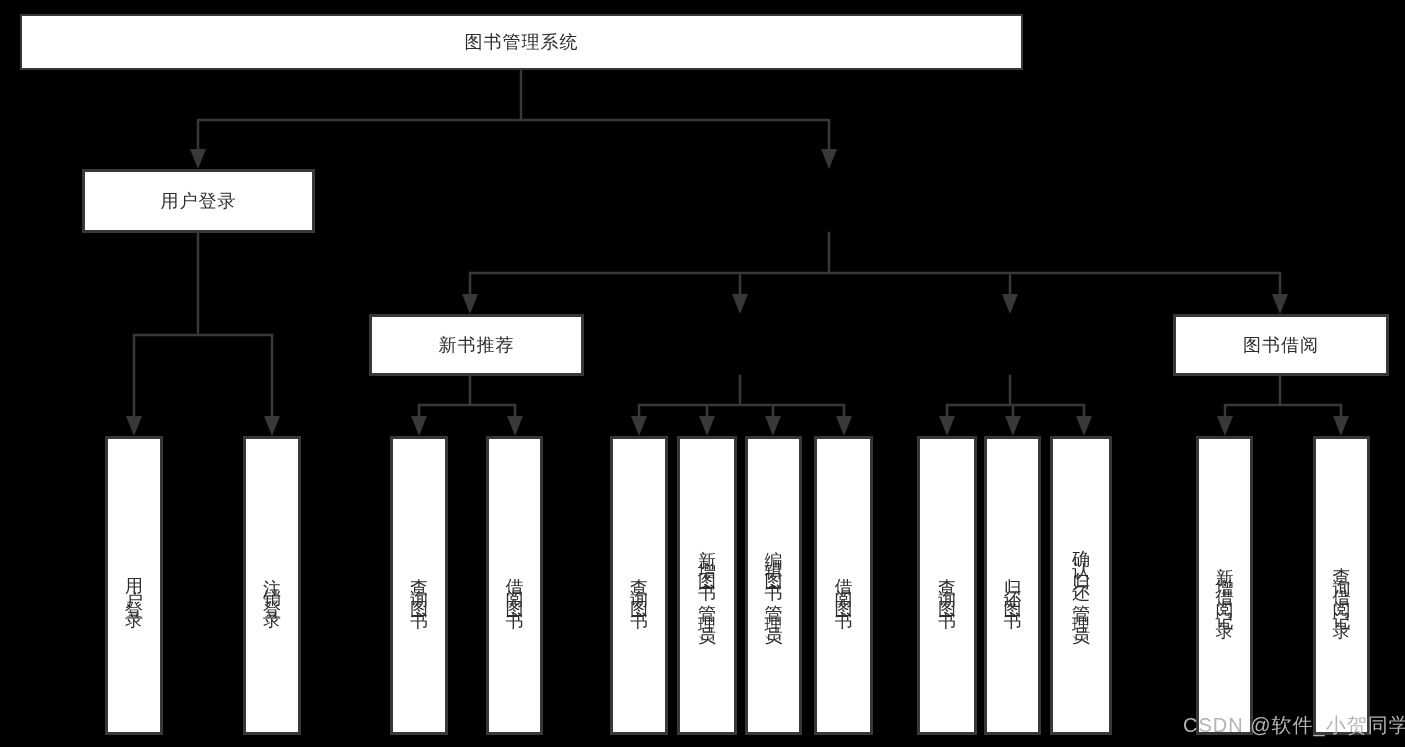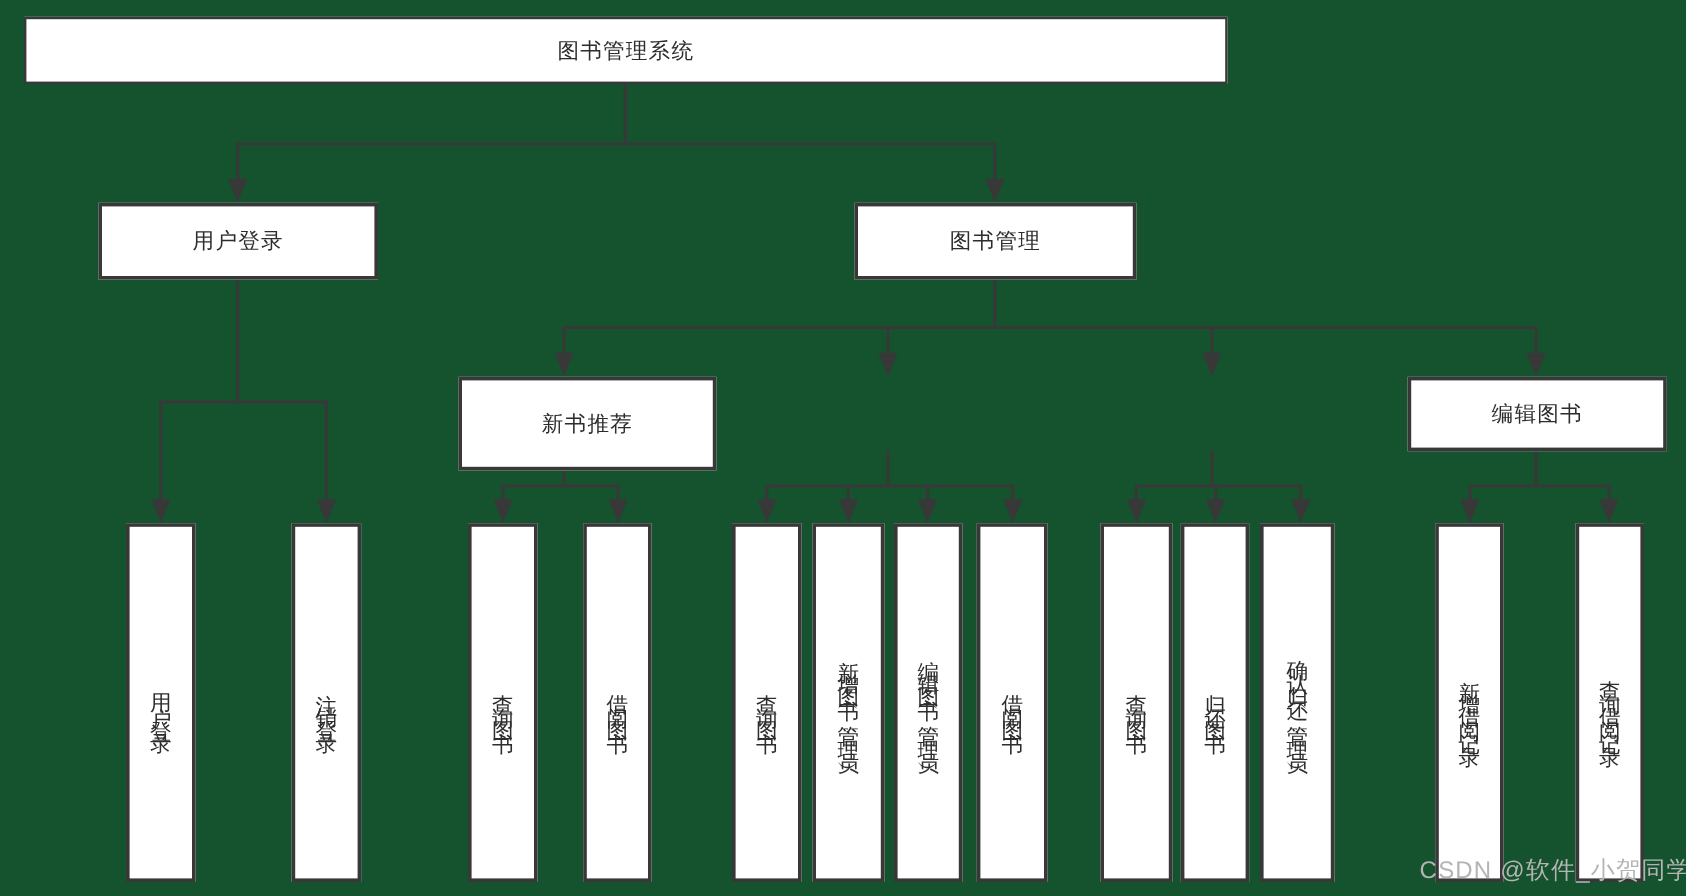--- a/index.html
+++ b/index.html
@@ -12,7 +12,7 @@
   .stage {
     position: relative;
     width: 1405px; height: 747px;
-    background: #14532d;
+    background: #000000;
   }
   .wires {
     position: absolute; left: 0; top: 0;

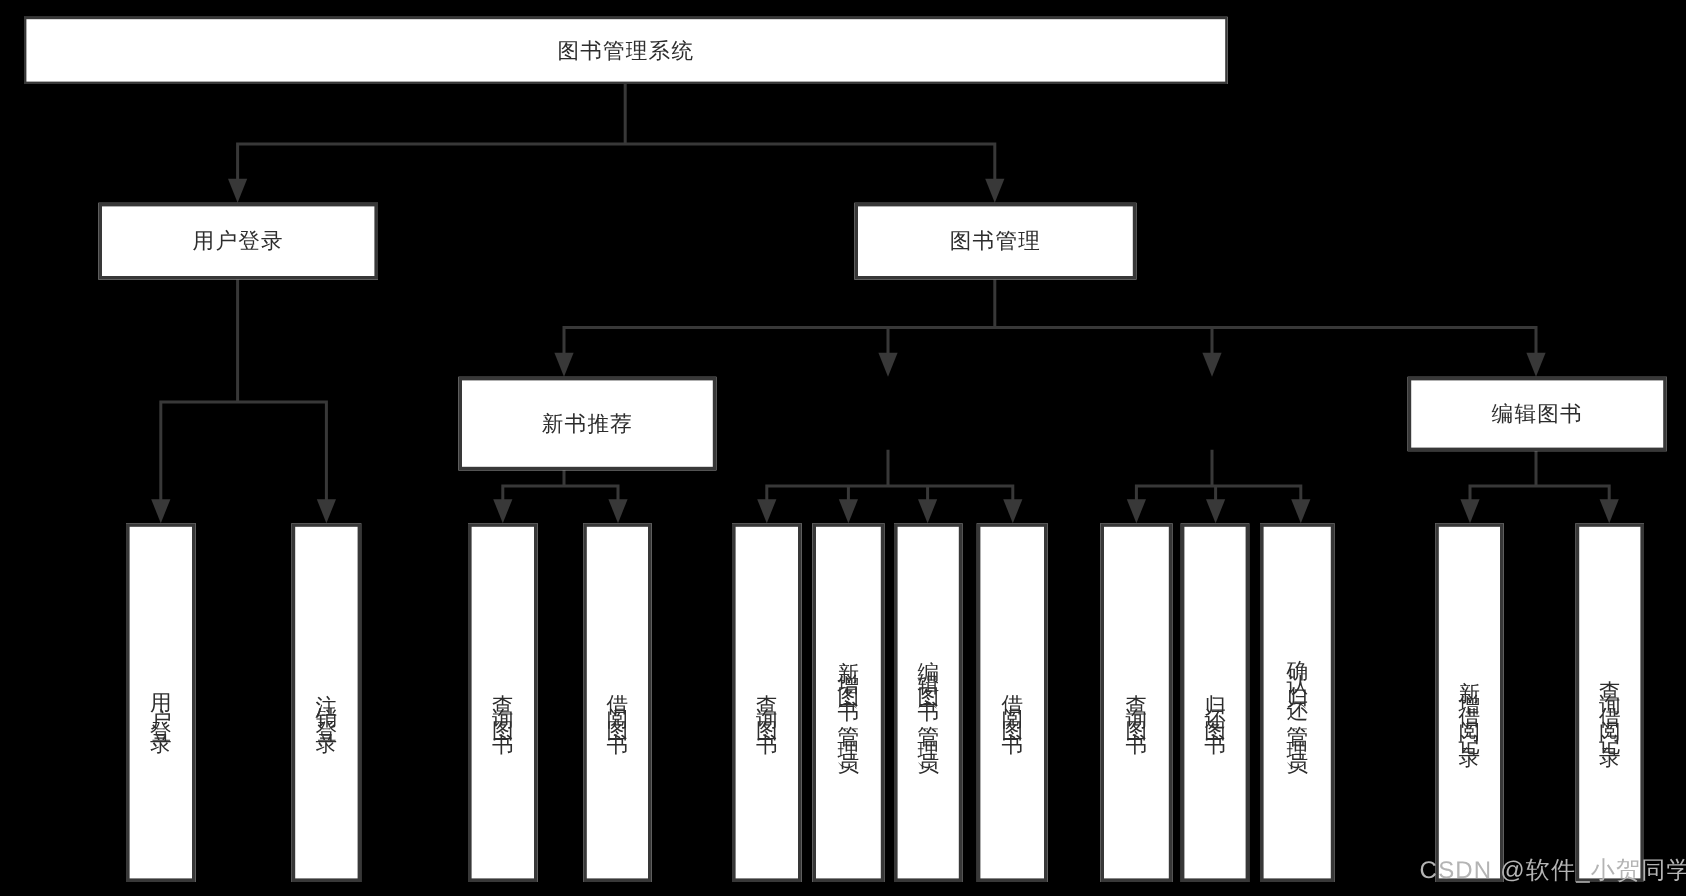--- a/index.html
+++ b/index.html
@@ -100,9 +100,6 @@
   <div class="node branch" style="left:82px; top:169px; width:233px; height:64px">
     <span>用户登录</span>
   </div>
-  <div class="node branch" style="left:712px; top:169px; width:235px; height:64px">
-    <span>图书管理</span>
-  </div>
 
   <div class="node branch" style="left:382px; top:314px; width:215px; height:78px">
     <span>新书推荐</span>

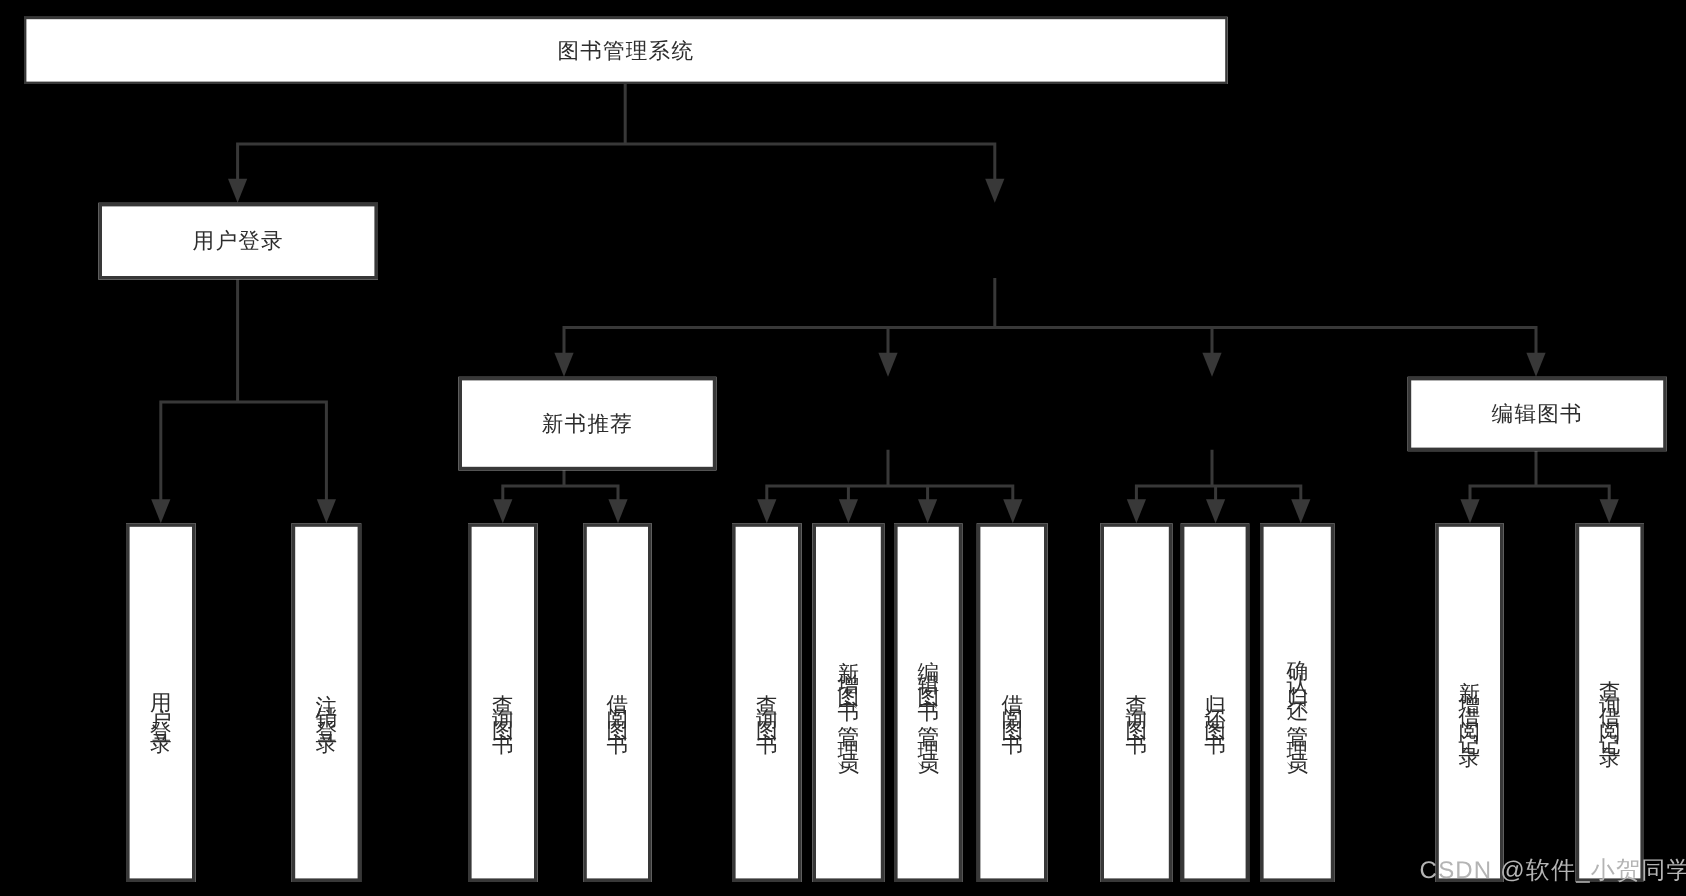--- a/index.html
+++ b/index.html
@@ -101,7 +101,7 @@
     <span>用户登录</span>
   </div>
 
-  <div class="node branch" style="left:382px; top:314px; width:215px; height:78px">
+  <div class="node branch" style="left:369px; top:314px; width:215px; height:62px">
     <span>新书推荐</span>
   </div>
   <div class="node branch" style="left:1173px; top:314px; width:216px; height:62px">

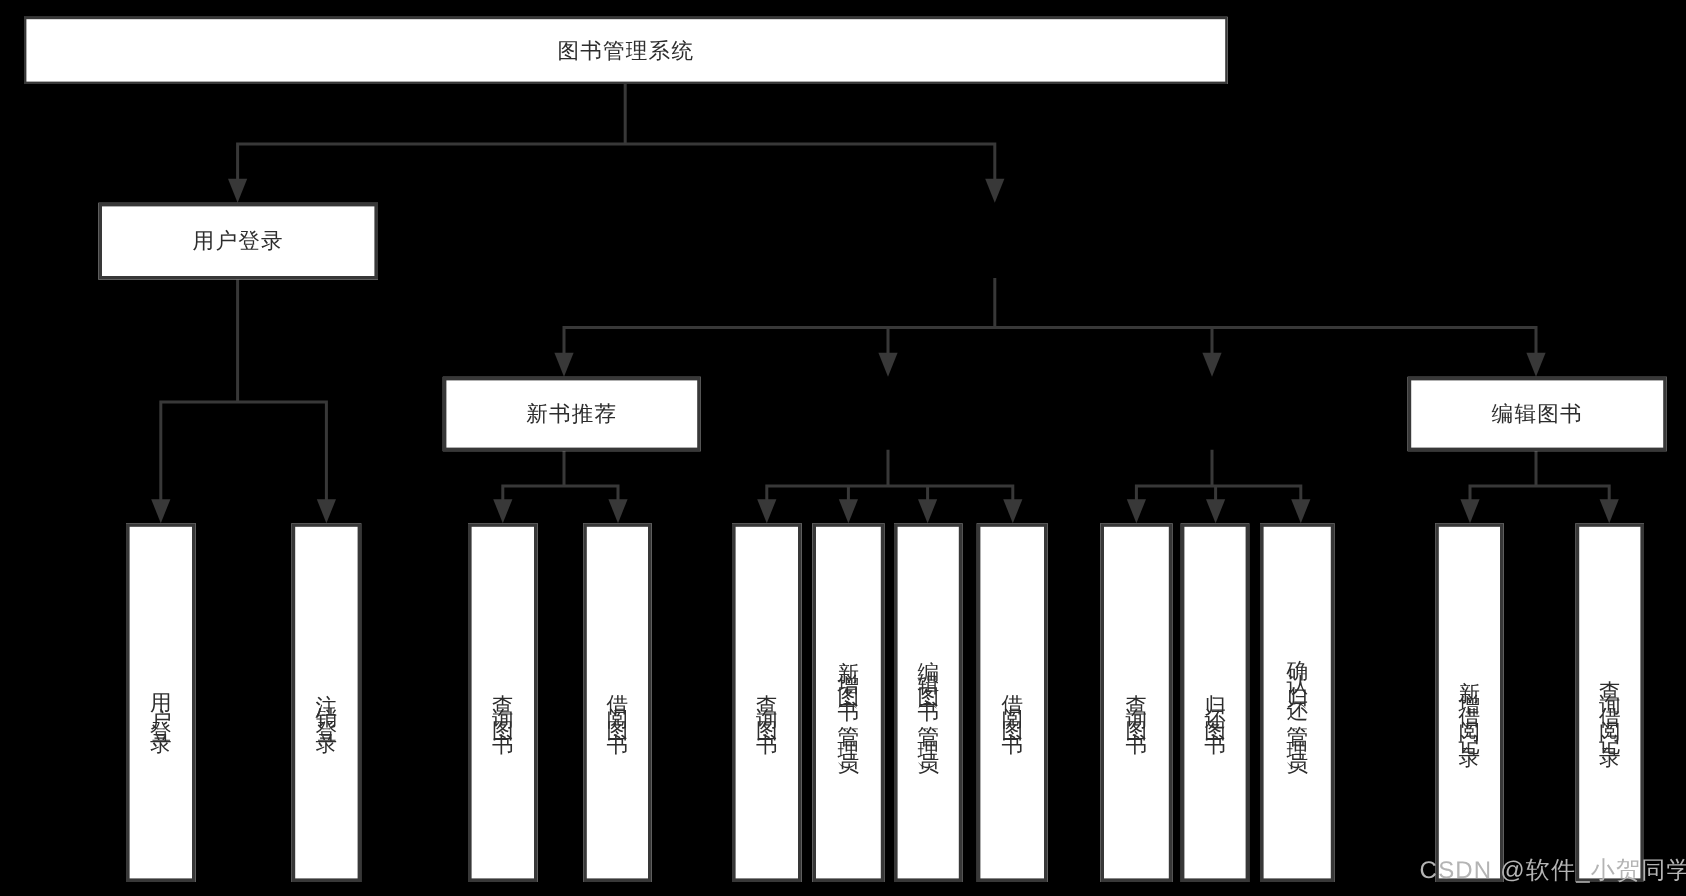--- a/index.html
+++ b/index.html
@@ -105,7 +105,7 @@
     <span>新书推荐</span>
   </div>
   <div class="node branch" style="left:1173px; top:314px; width:216px; height:62px">
-    <span>编辑图书</span>
+    <span>图书借阅</span>
   </div>
 
   <div class="node leaf" style="left:105px; top:436px; width:58px; height:299px">

